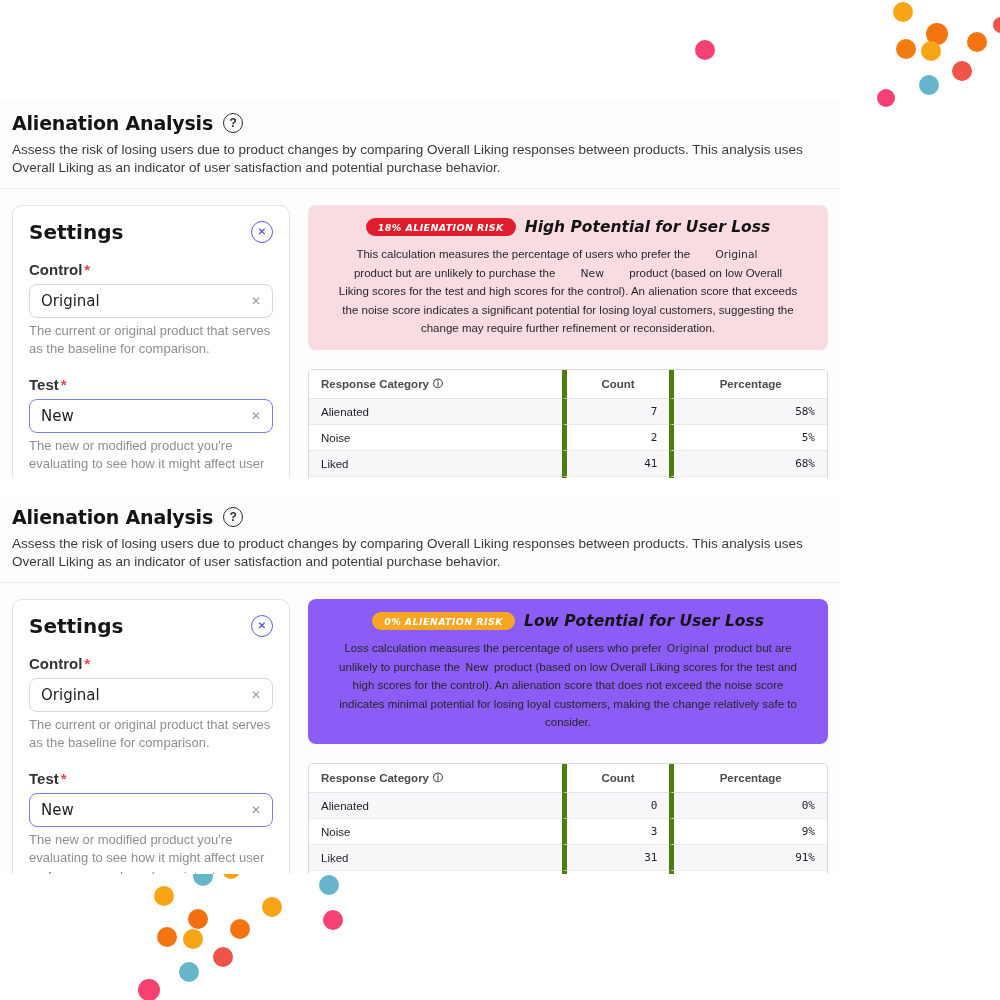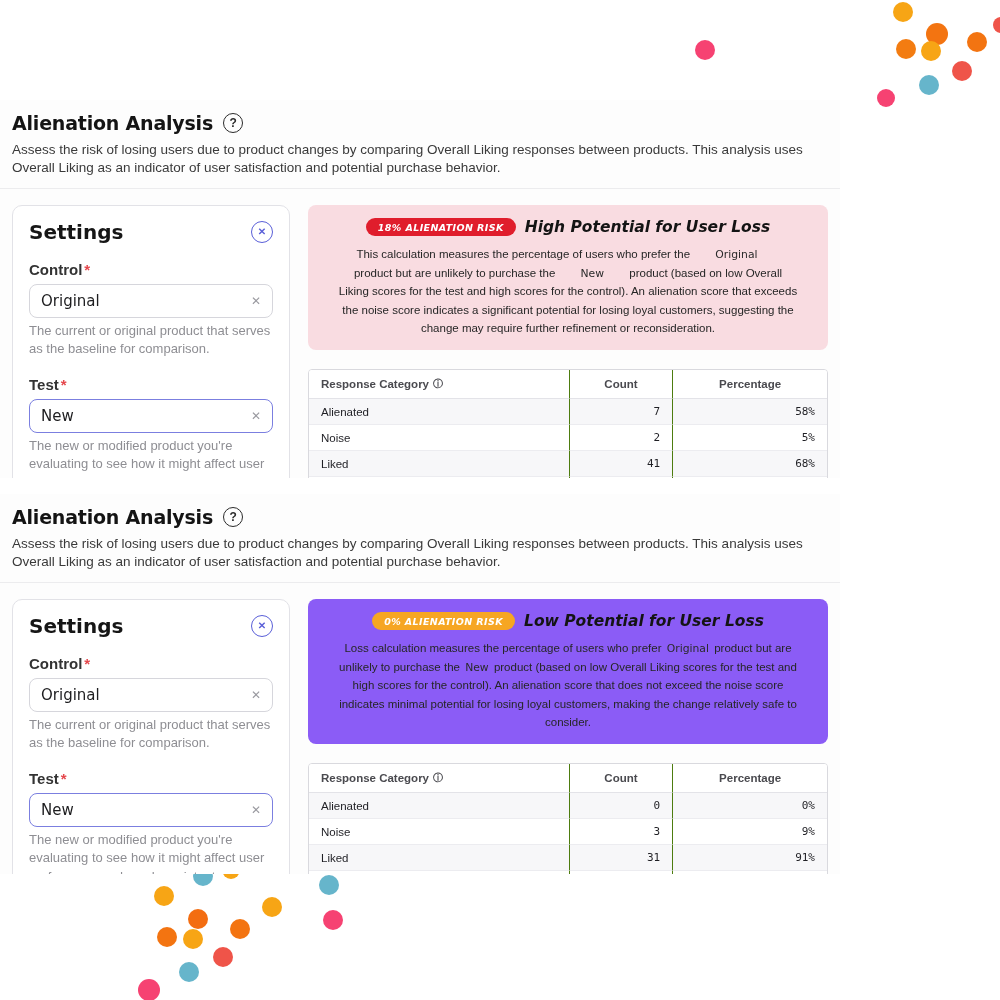--- a/index.html
+++ b/index.html
@@ -82,7 +82,7 @@
     padding:7px 12px; background:#fff; border-bottom:1px solid #e3e3e8;
   }
   .data-table th.th-cat { text-align:left; }
-  .data-table th + th, .data-table td + td { border-left:1px solid #4d7c0f; }
+  .data-table th + th, .data-table td + td { border-left:5px solid #4d7c0f; }
   .data-table td {
     font-size:11.5px; color:#1f1f24; padding:6px 12px;
     border-bottom:1px solid #ececf0;

